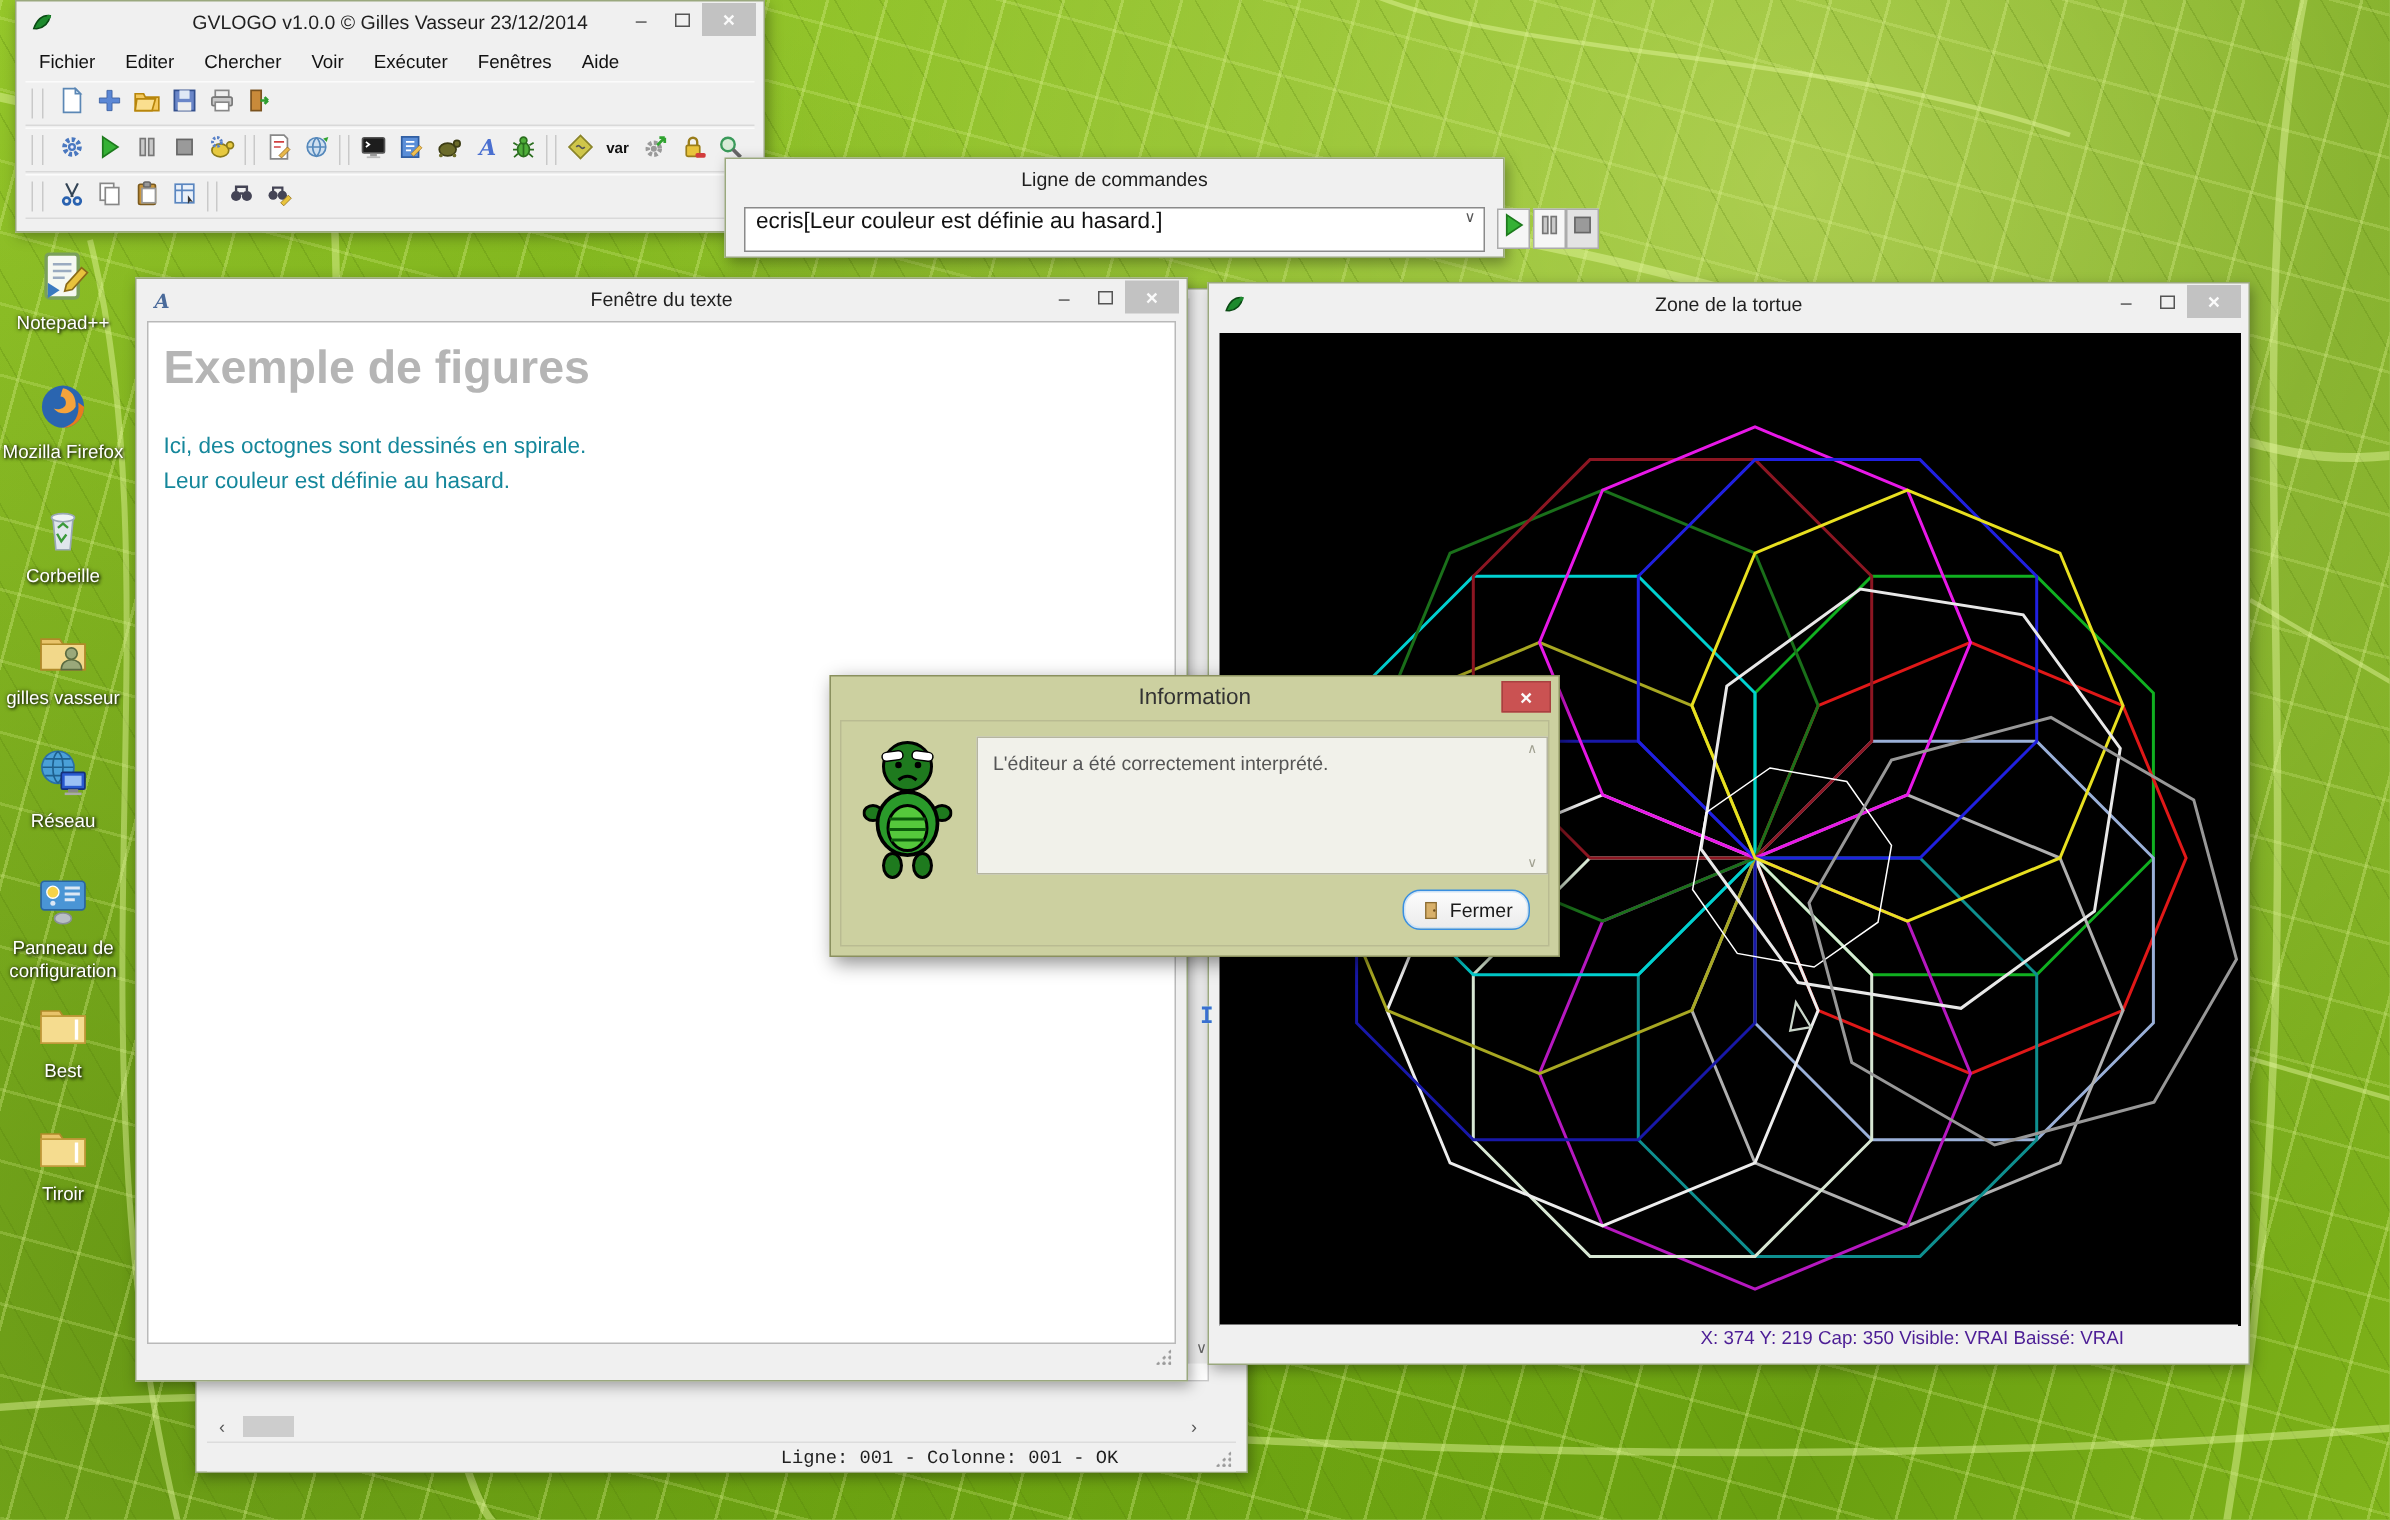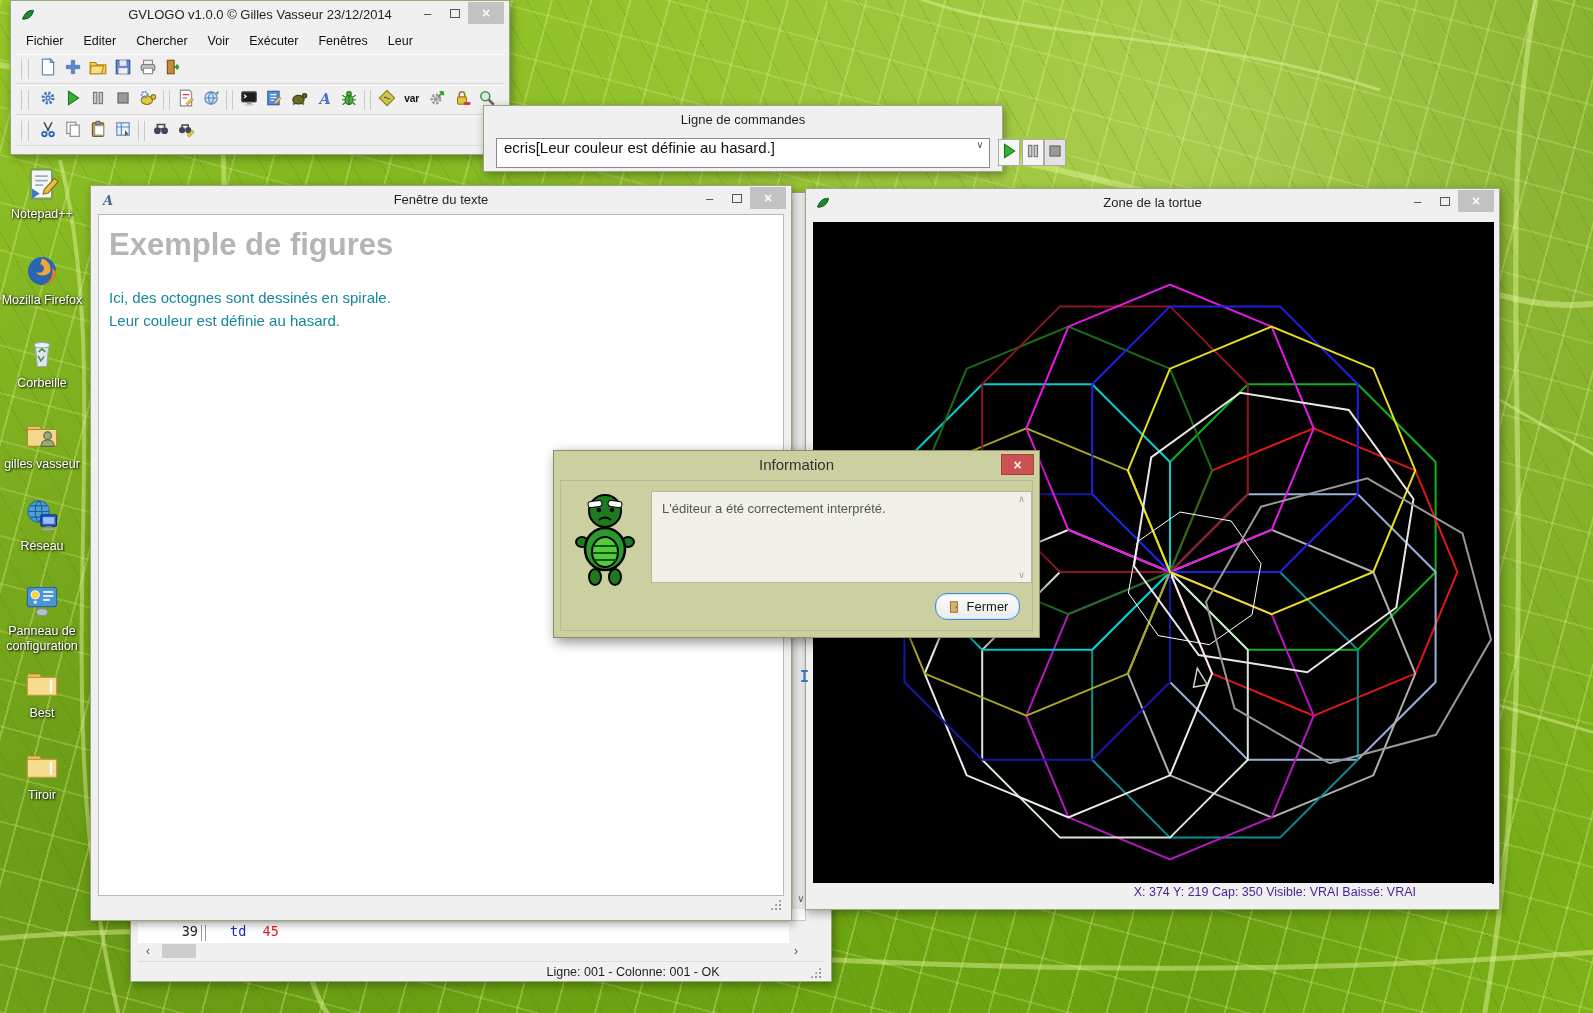--- a/index.html
+++ b/index.html
@@ -275,7 +275,7 @@
       <span class="menu-item">Voir</span>
       <span class="menu-item">Exécuter</span>
       <span class="menu-item">Fenêtres</span>
-      <span class="menu-item">Leur</span>
+      <span class="menu-item">Aide</span>
     </div>
   <div class="toolrow" id="toolbar-file" style="top:53px;">
       <span class="grip2"></span>

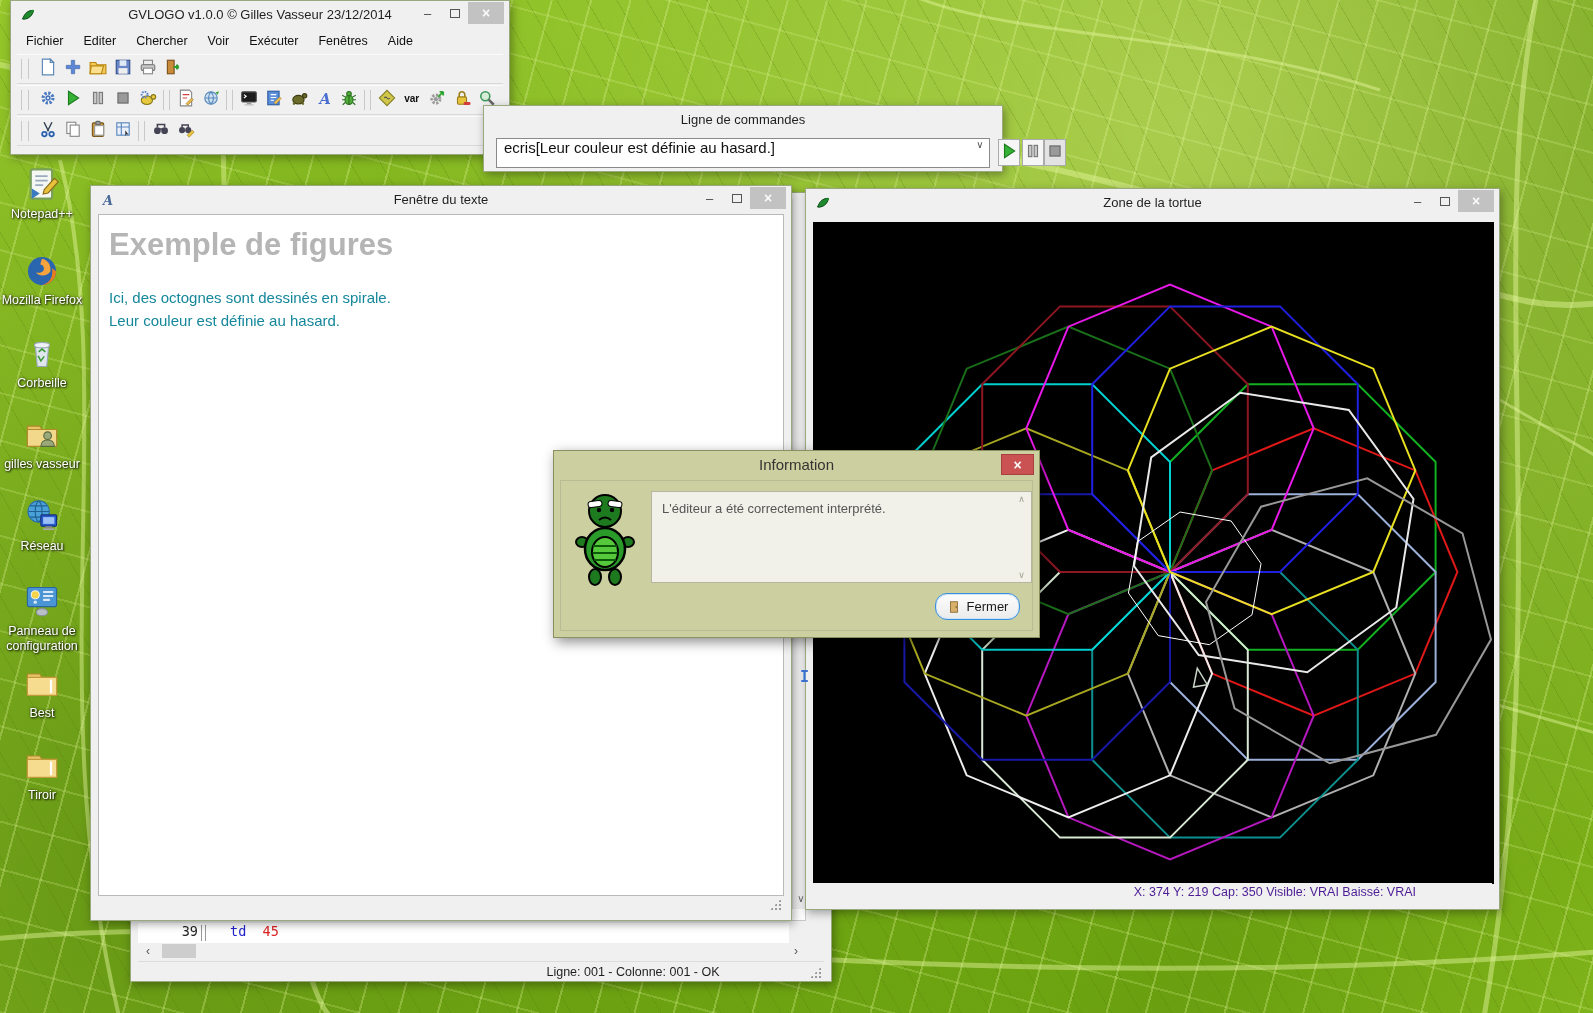--- a/index.html
+++ b/index.html
@@ -169,11 +169,6 @@
   <div class="vscroll" style="right:21px;">
     <div class="sarrow">∨</div>
   </div>
-  <div class="codeline" style="left:7px; right:42px; top:730px;">
-    <span class="lnum">39</span>
-    <span class="gsep"></span>
-    <span id="code-tokens" style="position:absolute; left:92px; top:0;"><span style="color: rgb(34, 34, 204); white-space: pre;">td</span><span style="color: rgb(221, 34, 34); white-space: pre;">  45</span></span>
-  </div>
   <div class="hscroll" style="left:7px; right:25px; top:750px;">
     <span class="harrow" style="position:absolute; left:2px;">‹</span>
     <span class="hthumb"></span>

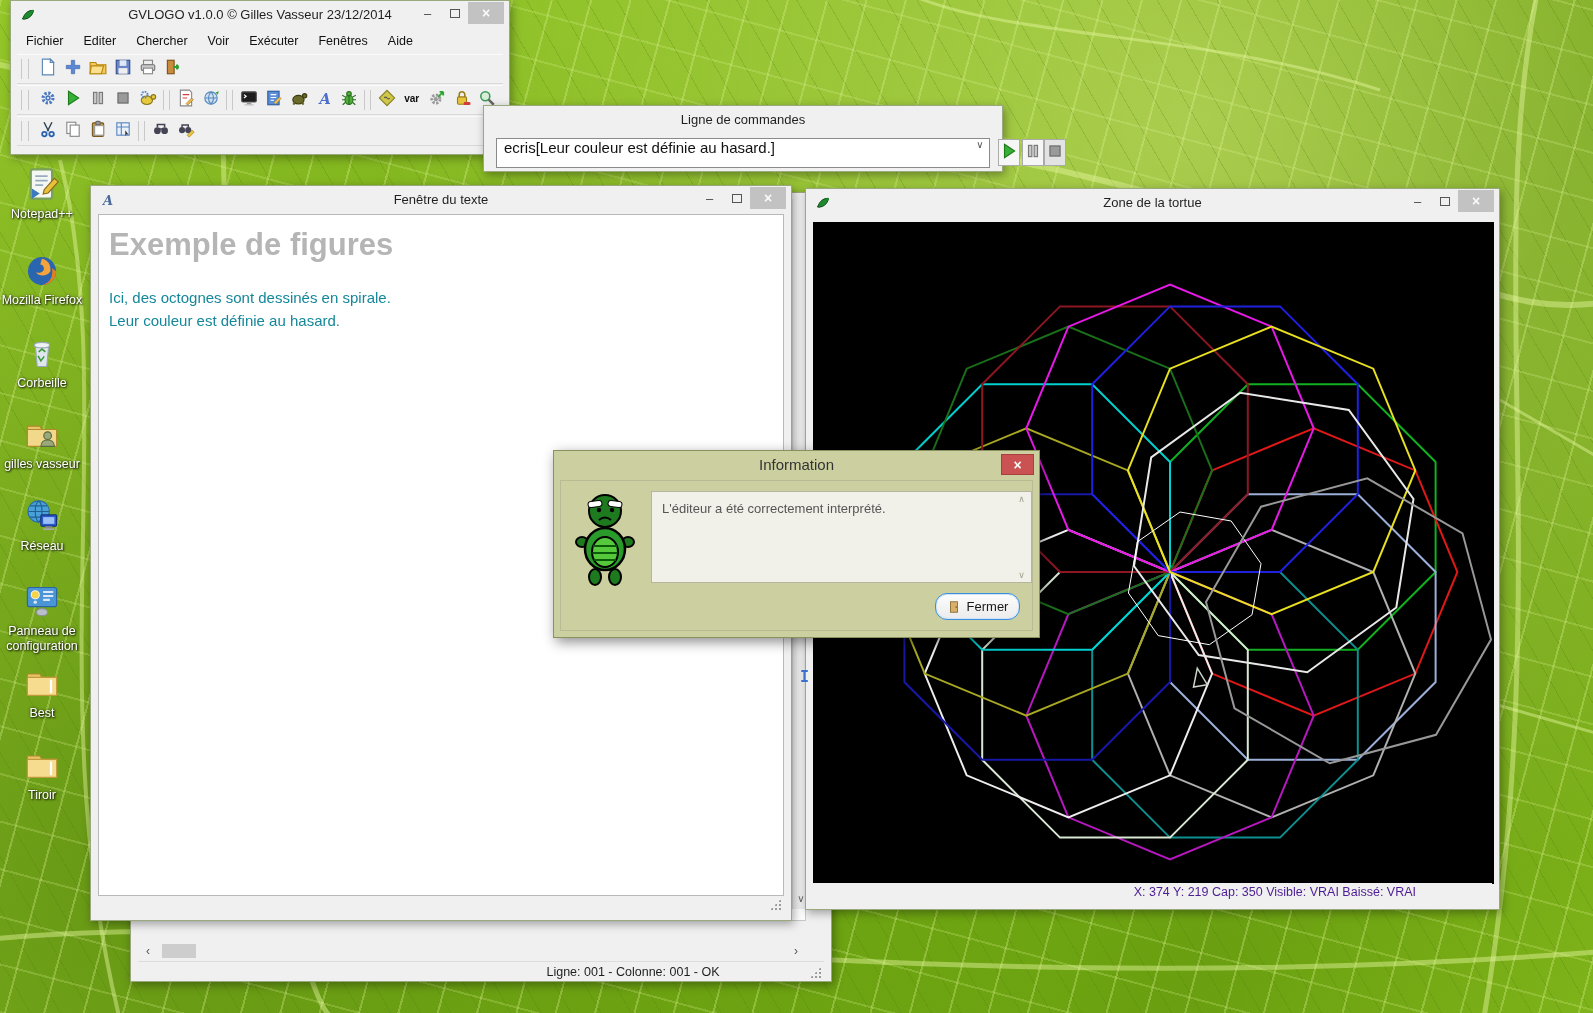--- a/index.html
+++ b/index.html
@@ -175,7 +175,7 @@
     <span class="harrow" style="position:absolute; right:2px;">›</span>
   </div>
   <div class="statusbar" style="left:7px; right:7px; top:768px; height:20px;">
-    <span style="position:absolute; left:350px; width:290px; text-align:center; top:3px;">Ligne: 001 - Colonne: 001 - OK</span>
+    <span style="position:absolute; left:350px; width:290px; text-align:center; top:3px;font-family:Liberation Mono, monospace;">Ligne: 001 - Colonne: 001 - OK</span>
     <span class="gripdots"></span>
   </div>
 </div>

